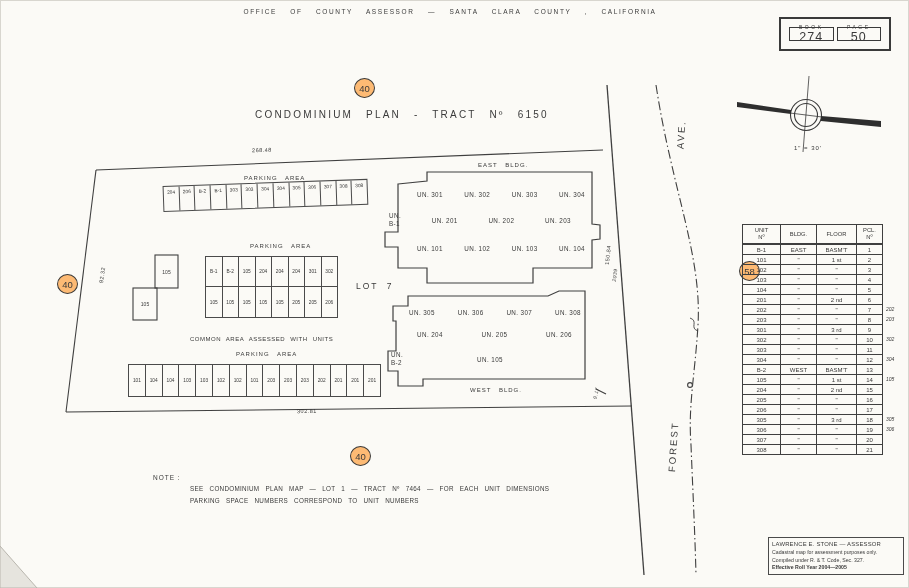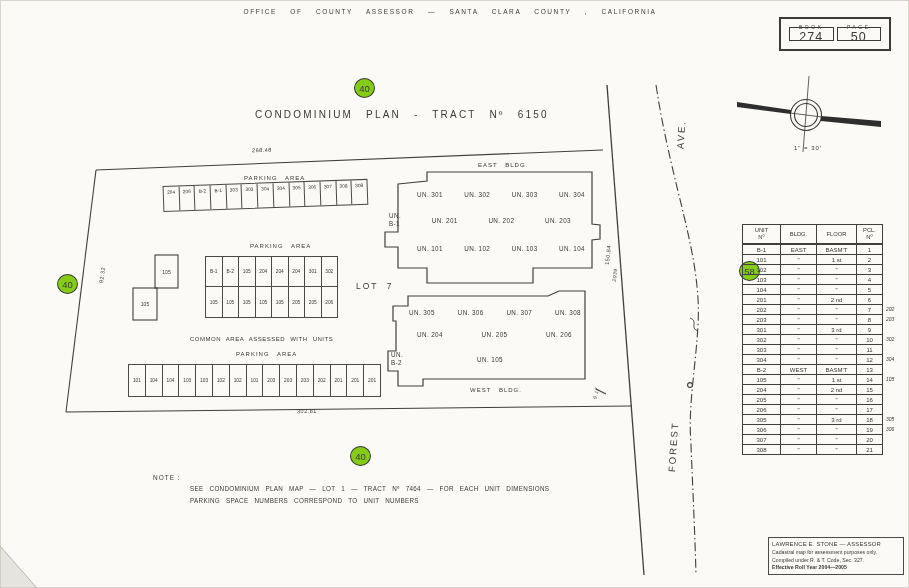--- a/index.html
+++ b/index.html
@@ -13,7 +13,7 @@
   .bp-label{font-size:5px;letter-spacing:2.5px;margin-bottom:1px;}
   .bp-value{font-size:12.5px;letter-spacing:1px;}
   
-  .refc{width:21px;height:20px;border:1.4px solid #3a3a3a;border-radius:50%;display:flex;align-items:center;justify-content:center;font-size:9.5px;background:#84cc16;box-sizing:border-box;}
+  .refc{width:21px;height:20px;border:1.4px solid #3a3a3a;border-radius:50%;display:flex;align-items:center;justify-content:center;font-size:9.5px;background:#fdba74;box-sizing:border-box;}
   
   .maptitle{left:255px;top:109px;font-size:10px;letter-spacing:2.2px;word-spacing:8px;}
   .lbl{font-size:6px;letter-spacing:1px;word-spacing:5px;white-space:nowrap;}

